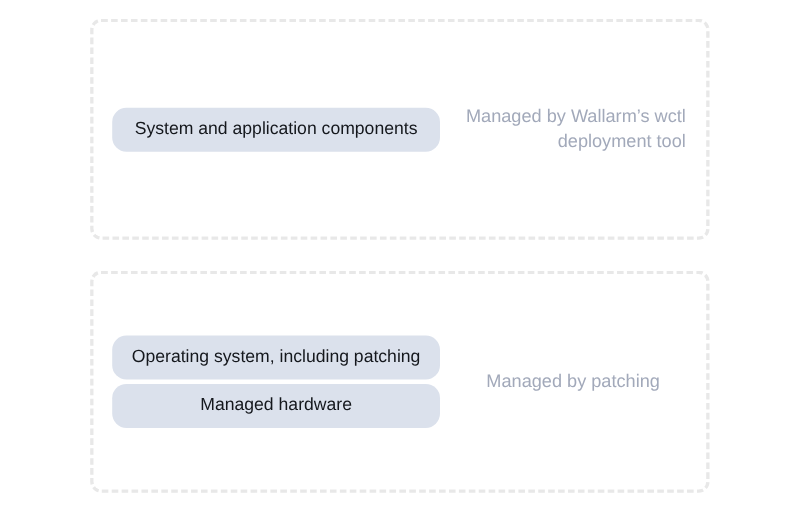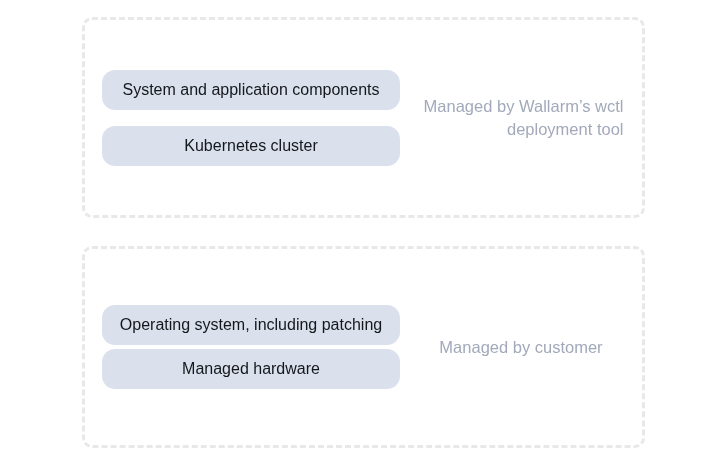--- a/index.html
+++ b/index.html
@@ -71,7 +71,6 @@
   <section class="group group-top">
     <div class="pills">
       <div class="pill">System and application components</div>
-      <div class="pill">Kubernetes cluster</div>
     </div>
     <div class="group-label">
       <div class="label-text">Managed by Wallarm’s wctl deployment tool</div>

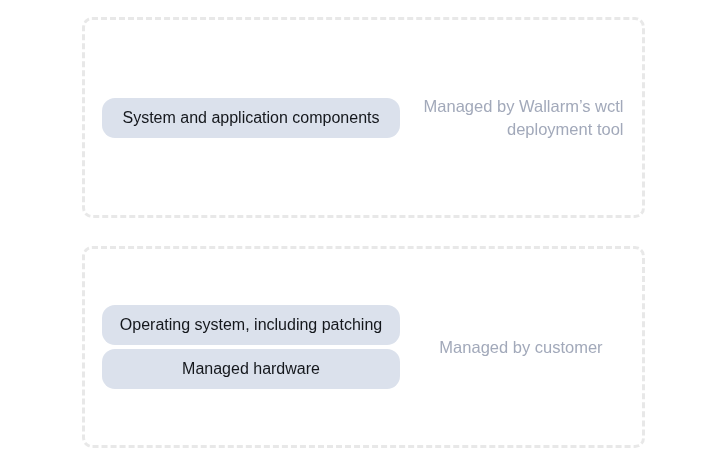--- a/index.html
+++ b/index.html
@@ -83,7 +83,7 @@
       <div class="pill">Managed hardware</div>
     </div>
     <div class="group-label">
-      <div class="label-text">Managed by customer</div>
+      <div class="label-text">Managed by patching</div>
     </div>
   </section>
 

